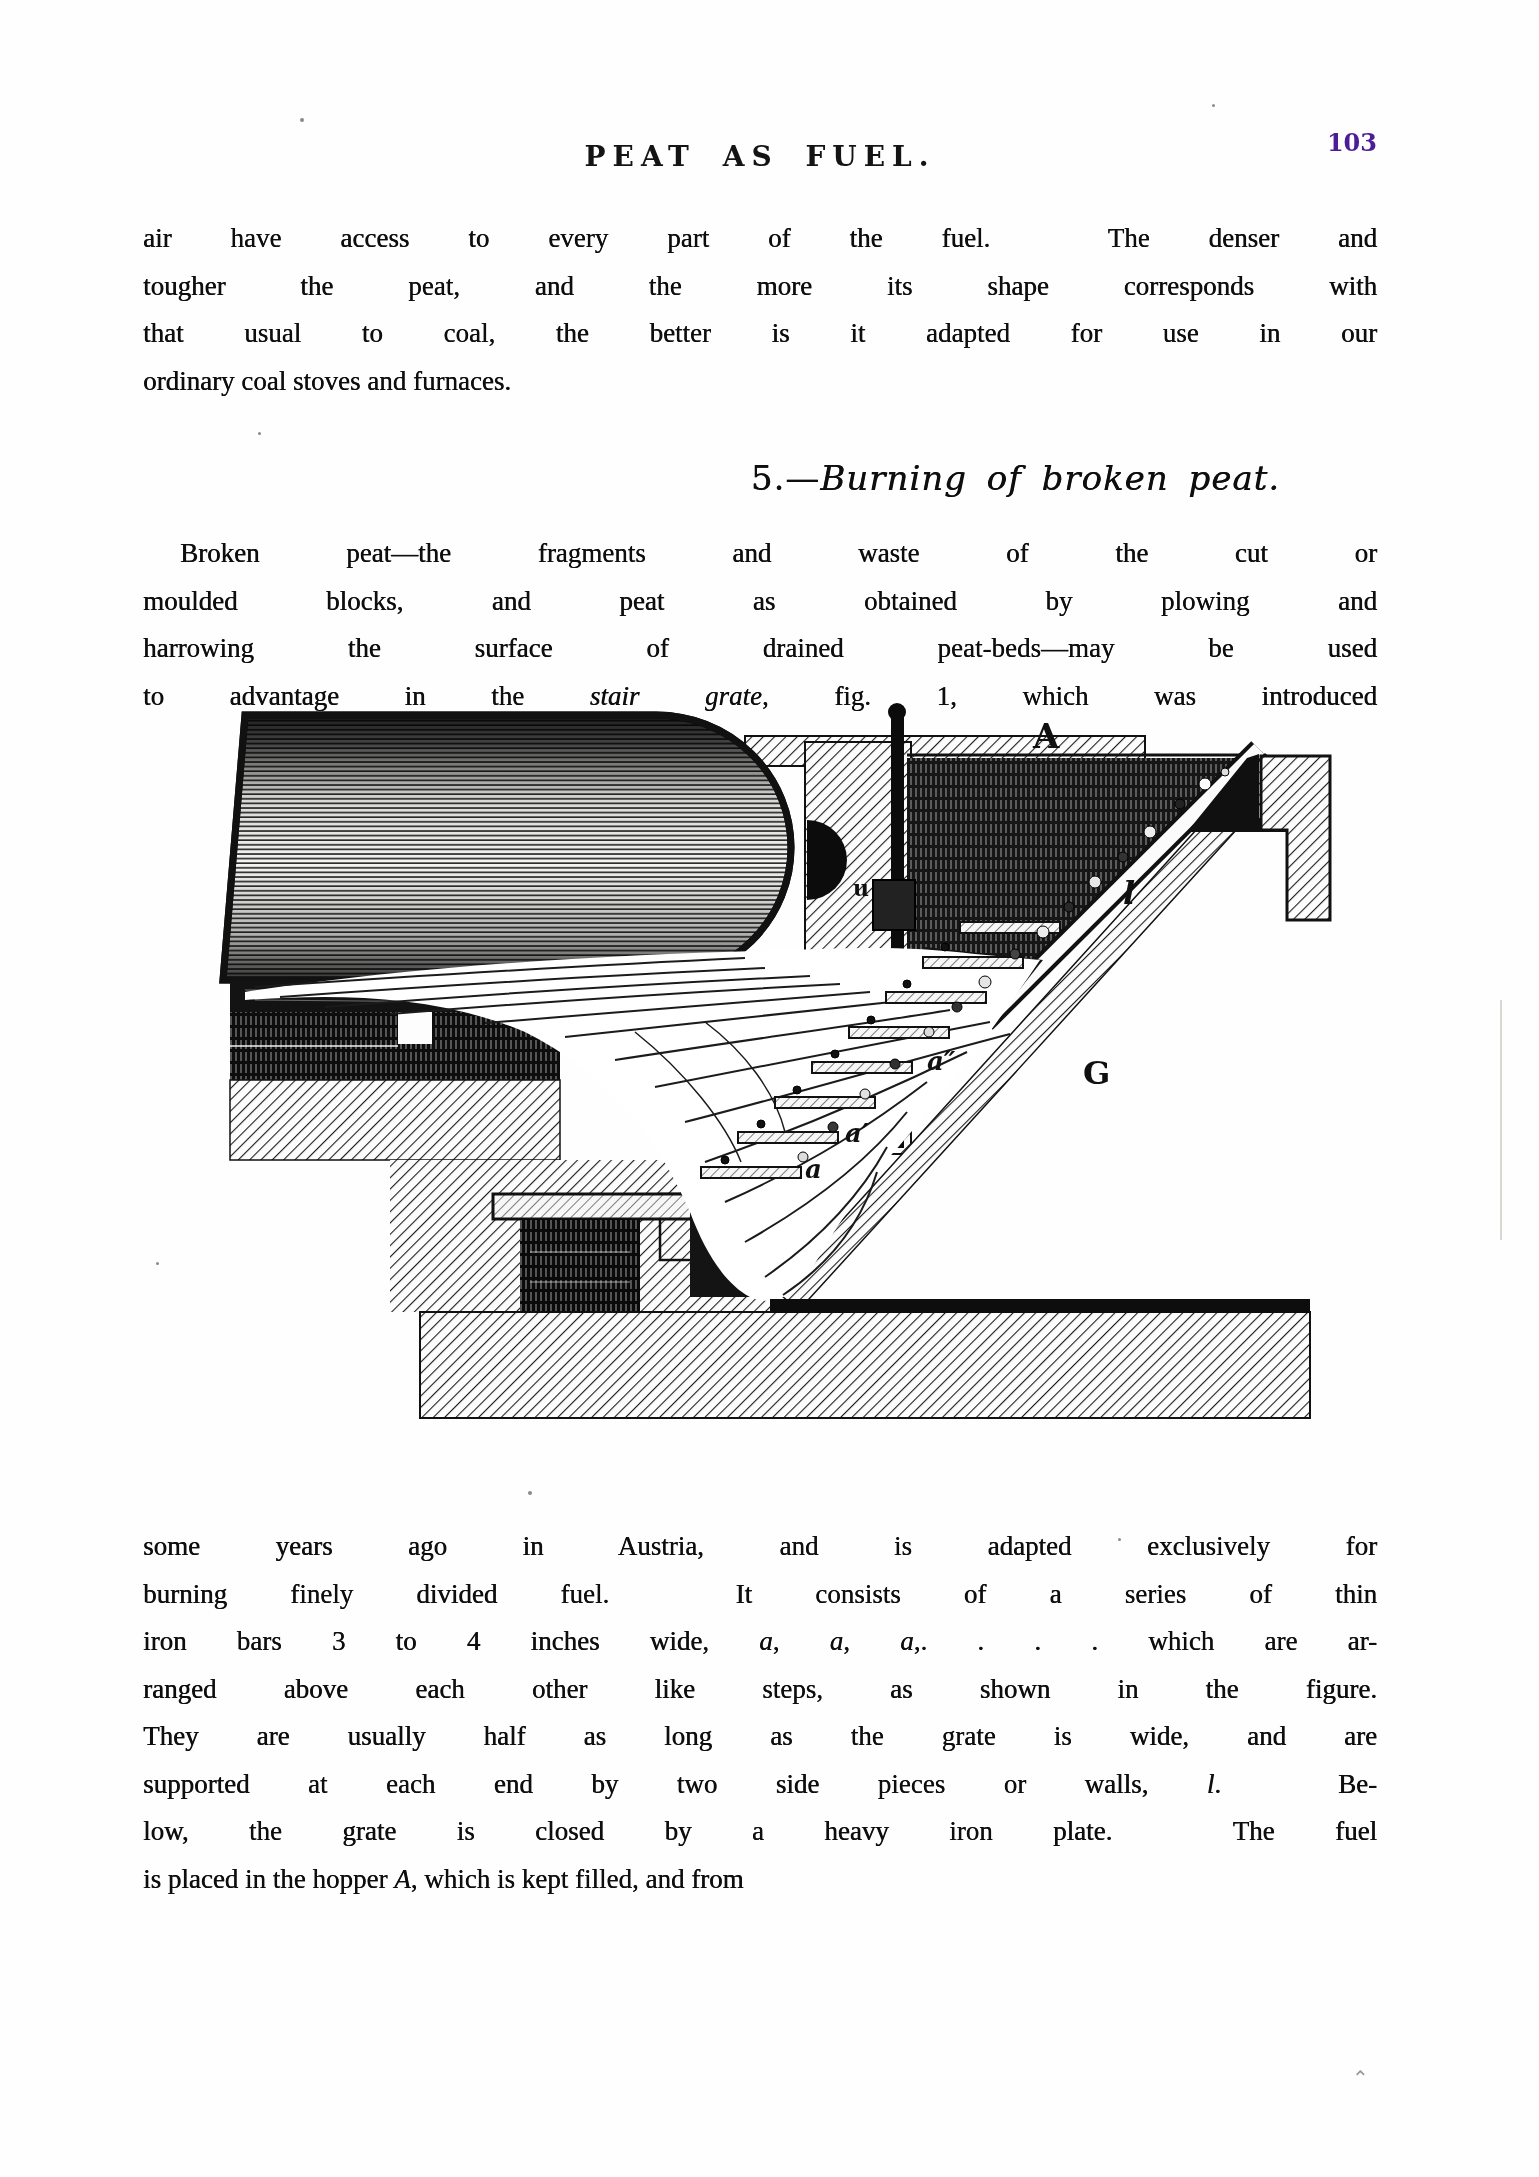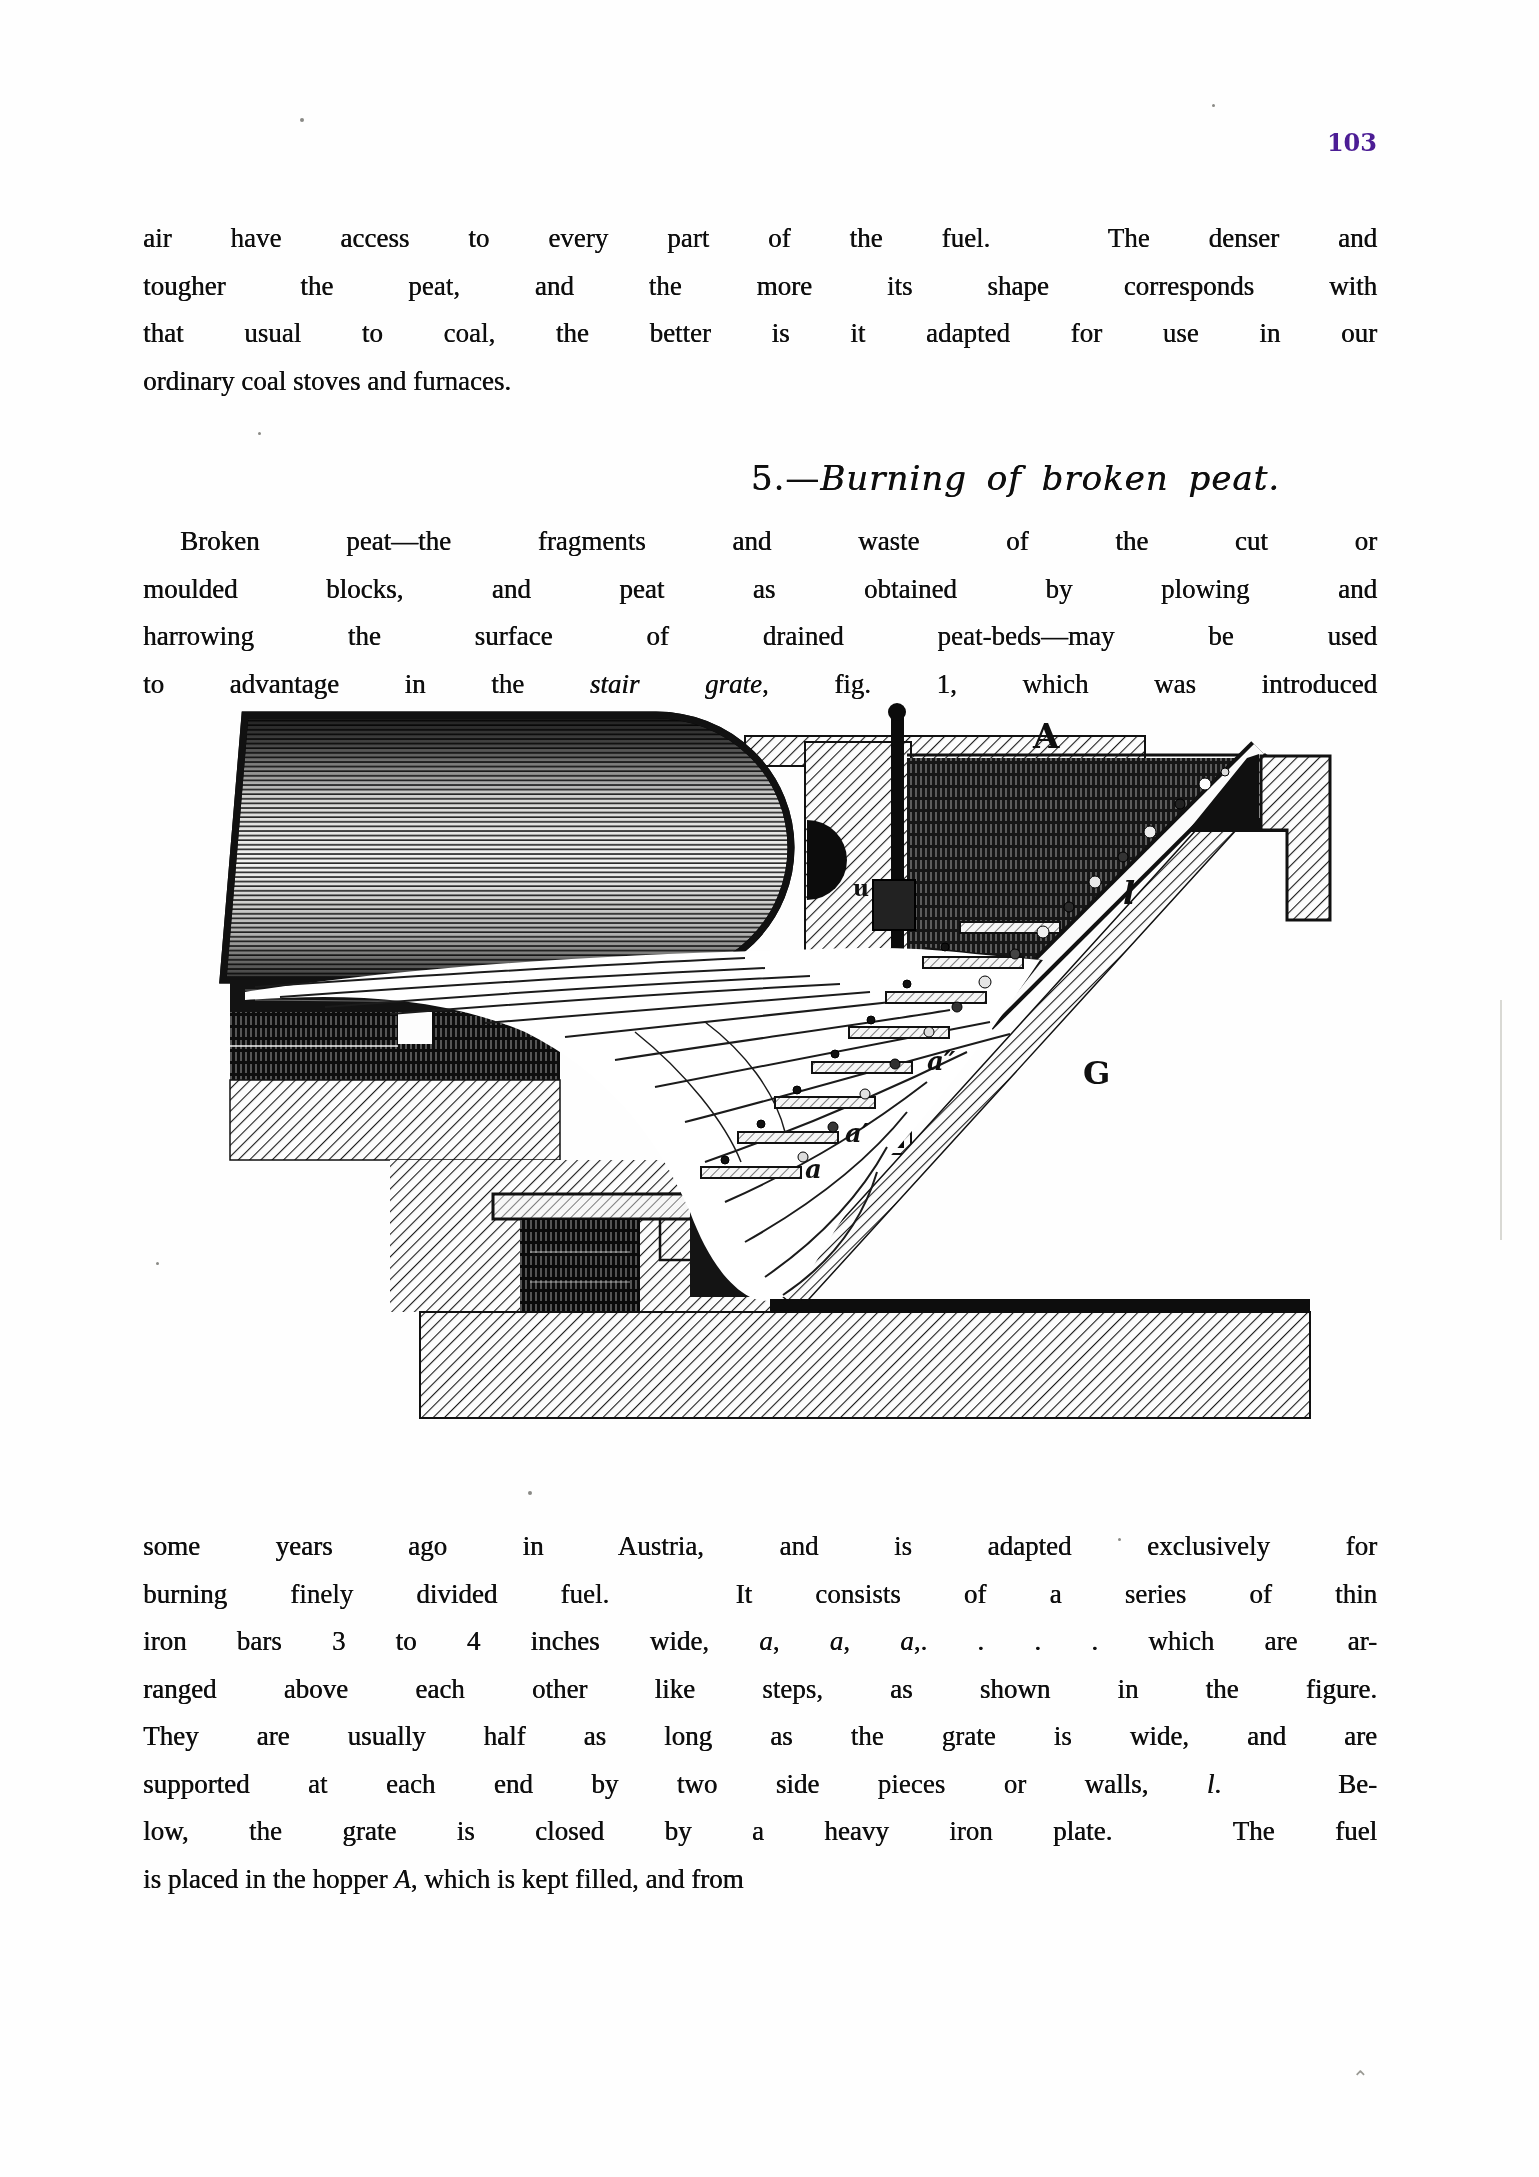--- a/index.html
+++ b/index.html
@@ -48,6 +48,7 @@
 
 <div class="page">
 
+  <div class="running-header-title">PEAT AS FUEL.</div>
   <div class="page-number">103</div>
 
   <div class="para p1">

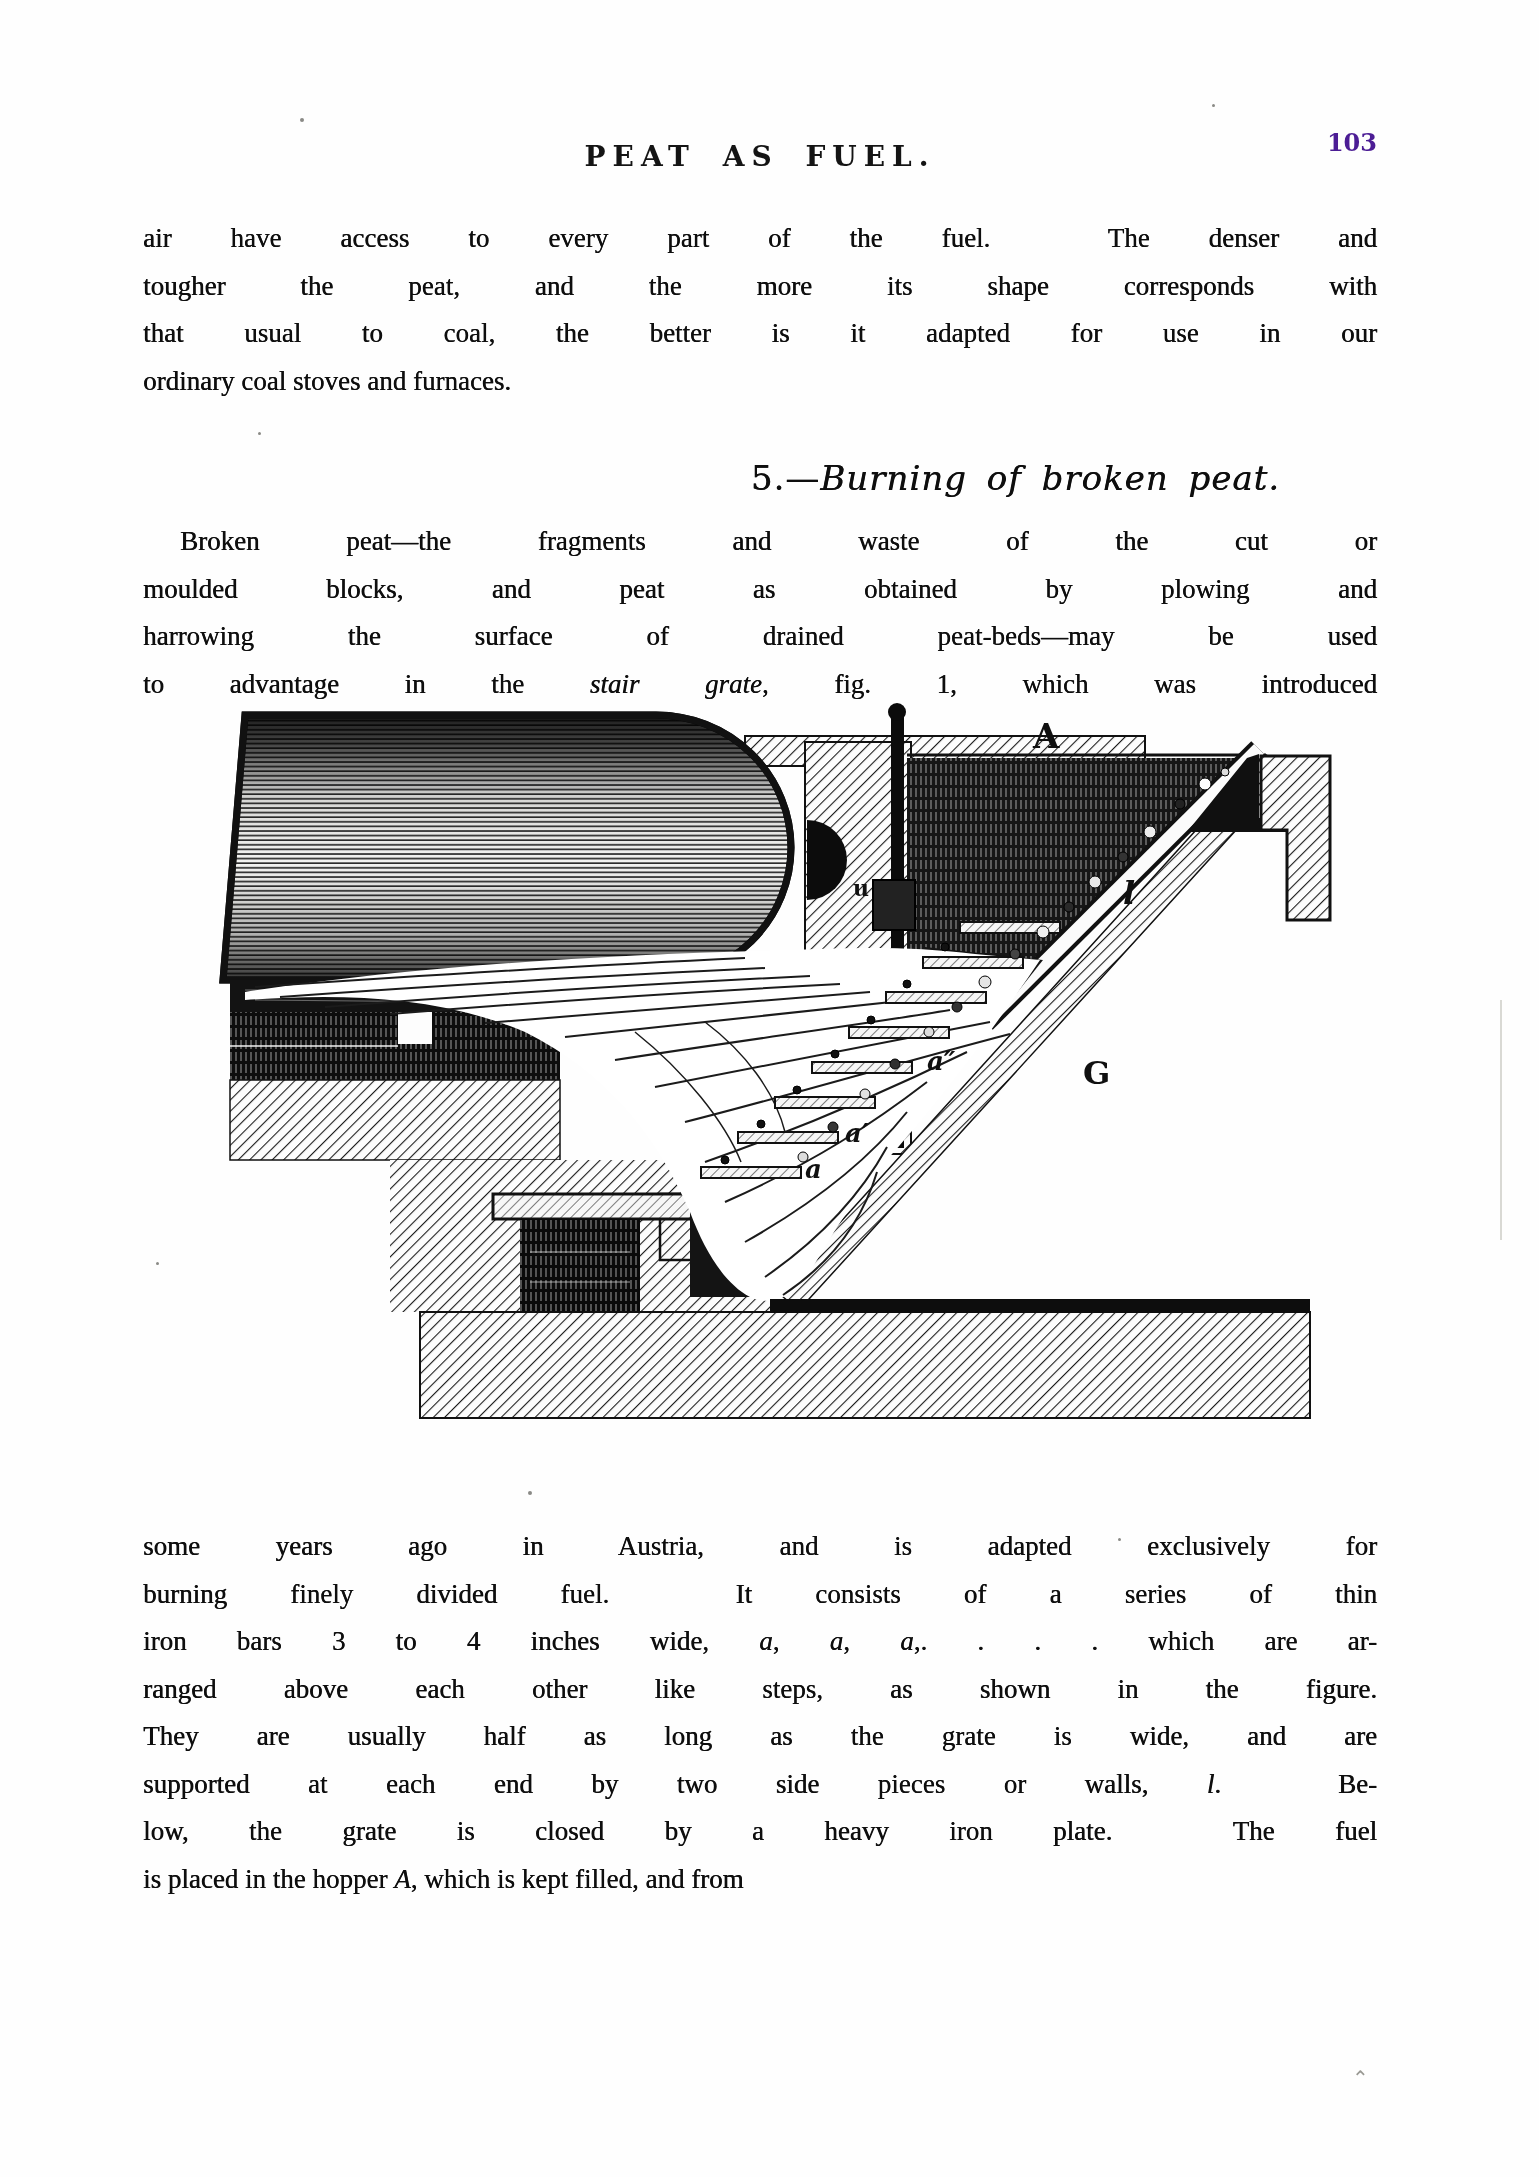--- a/index.html
+++ b/index.html
@@ -24,7 +24,7 @@
     text-shadow:0.4px 0 0 #111; overflow:visible;font-family:Liberation Serif, serif;
   }
   .line.last { text-align-last:left; }
-  .line.indent { text-indent:37px; }
+  .line.indent { text-indent:37px;margin-top:12px; }
   .it { font-style:italic; }
   .p1 { top:215px; } .p2 { top:518px; } .p3 { top:1523px; }
   .heading {

